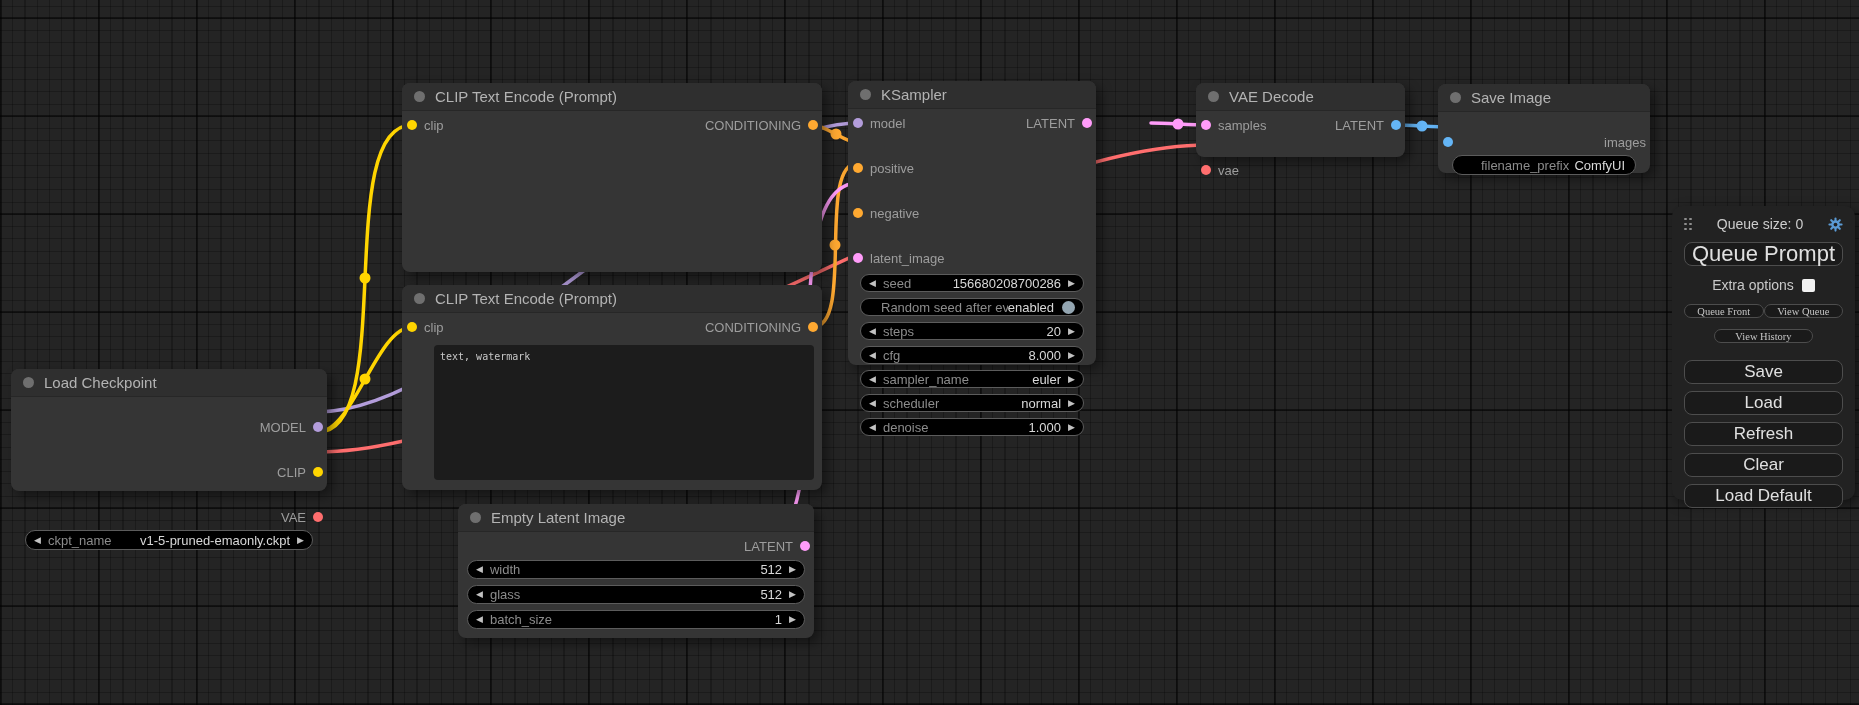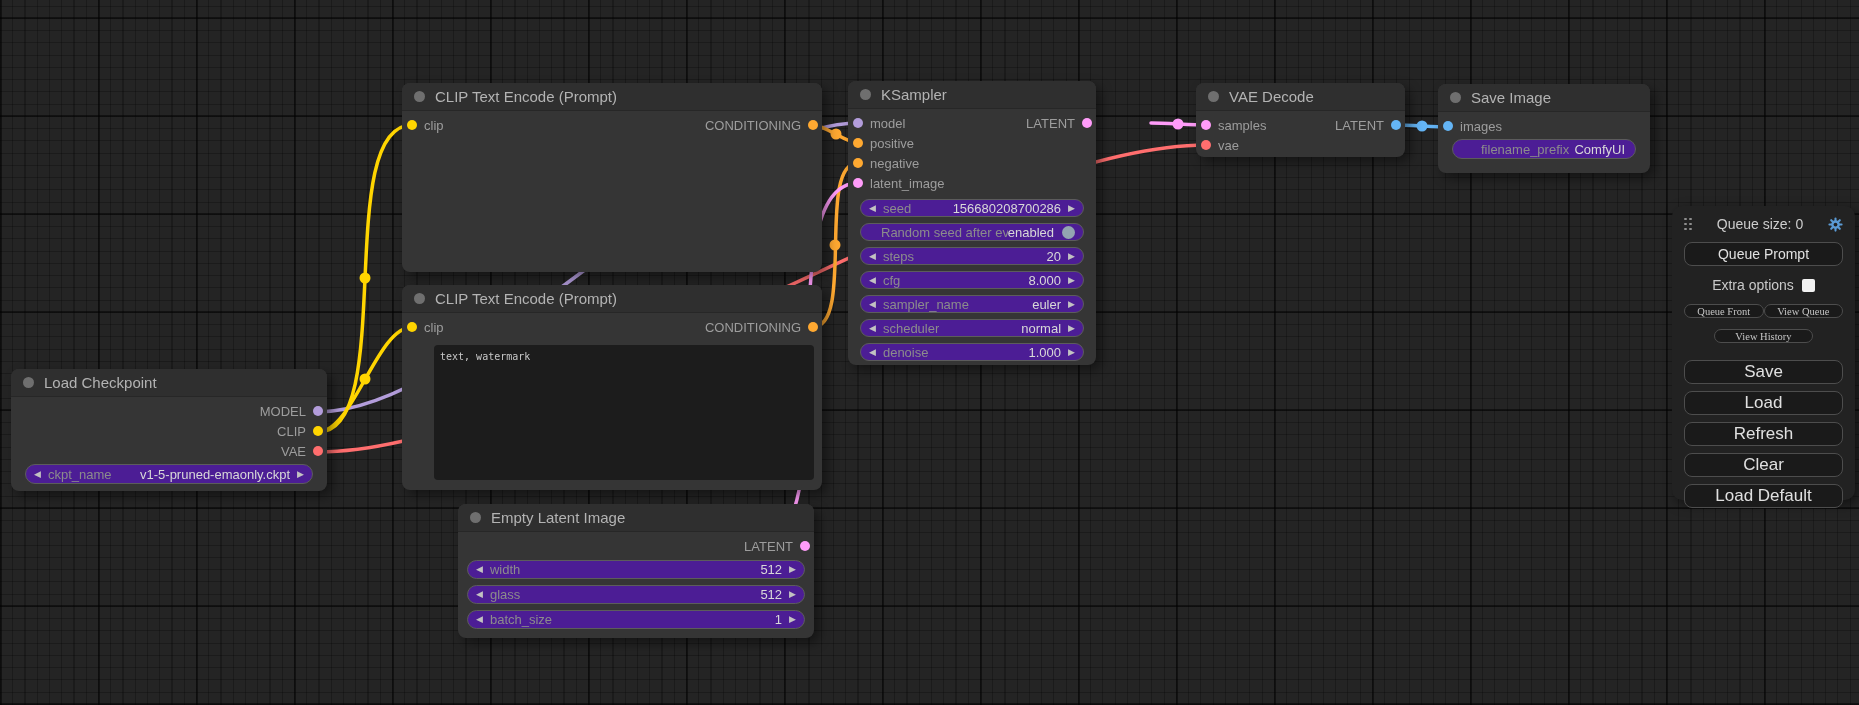--- a/index.html
+++ b/index.html
@@ -47,7 +47,7 @@
   .ta{margin:8px;background:#1c1c1c;border-radius:4px;color:#c8c8c8;
     font-family:"DejaVu Sans Mono",monospace;font-size:10px;line-height:1.55;
     padding:4px 6px;white-space:pre-wrap;word-break:break-word;box-sizing:border-box;} .mt3{margin-top:3px;} .mt4{margin-top:4px;}
-  .mt5{margin-top:4px;}
+  .mt5{margin-top:20px;justify-content:space-between;}
   .wgap{margin-top:6px;text-align:center;}
 
   

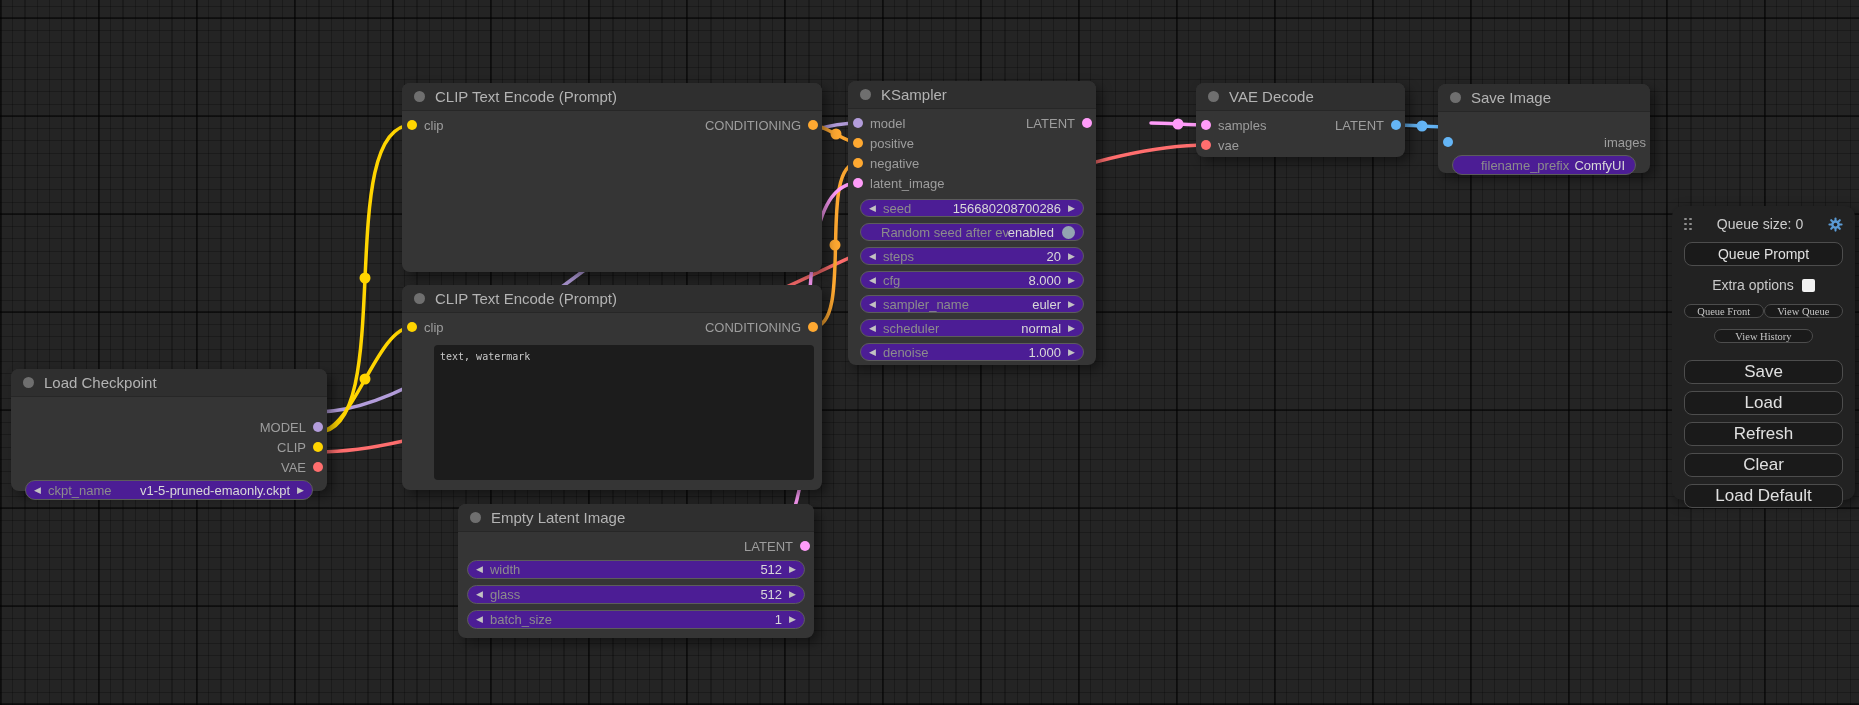--- a/index.html
+++ b/index.html
@@ -23,7 +23,7 @@
   .tdot{width:11px;height:11px;border-radius:50%;background:#6f6f6f;flex:none;}
 
   .srow{display:flex;align-items:center;height:20px;padding:0 4px 0 5px;
-    font-size:13px;color:#9d9d9d;white-space:nowrap;}
+    font-size:13px;color:#9d9d9d;white-space:nowrap;margin-top:25px;}
   .sdot{width:10px;height:10px;border-radius:50%;flex:none;}
   .sdot.in{margin-right:7px;}
   .sdot.out{margin-left:7px;}

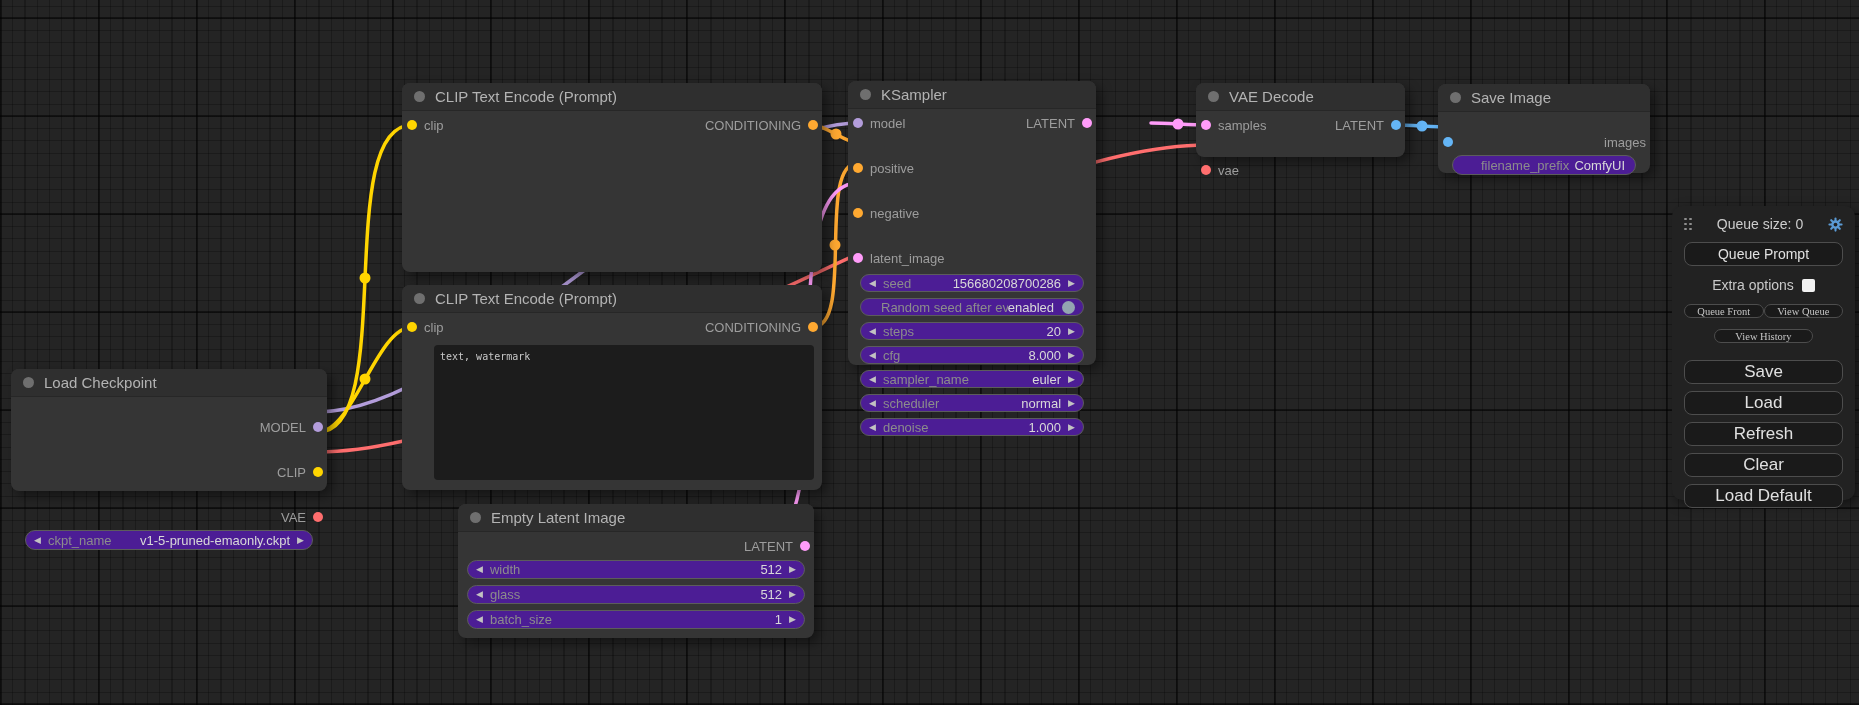--- a/index.html
+++ b/index.html
@@ -33,7 +33,7 @@
   .c-latent{background:#FF9CF9;}.c-image{background:#64B5F6;}
 
   .pill{display:flex;align-items:center;height:18px;margin:0 12px;
-    background:#4c1d95;border:1px solid #5c5c5c;border-radius:10px;
+    background:#000000;border:1px solid #5c5c5c;border-radius:10px;
     padding:0 8px;font-size:13px;box-sizing:border-box;white-space:nowrap;}
   .pill .arr{color:#c2c2c2;font-size:9px;flex:none;line-height:1;}
   .pill .plabel{color:#8c8c8c;margin-left:7px;overflow:hidden;}

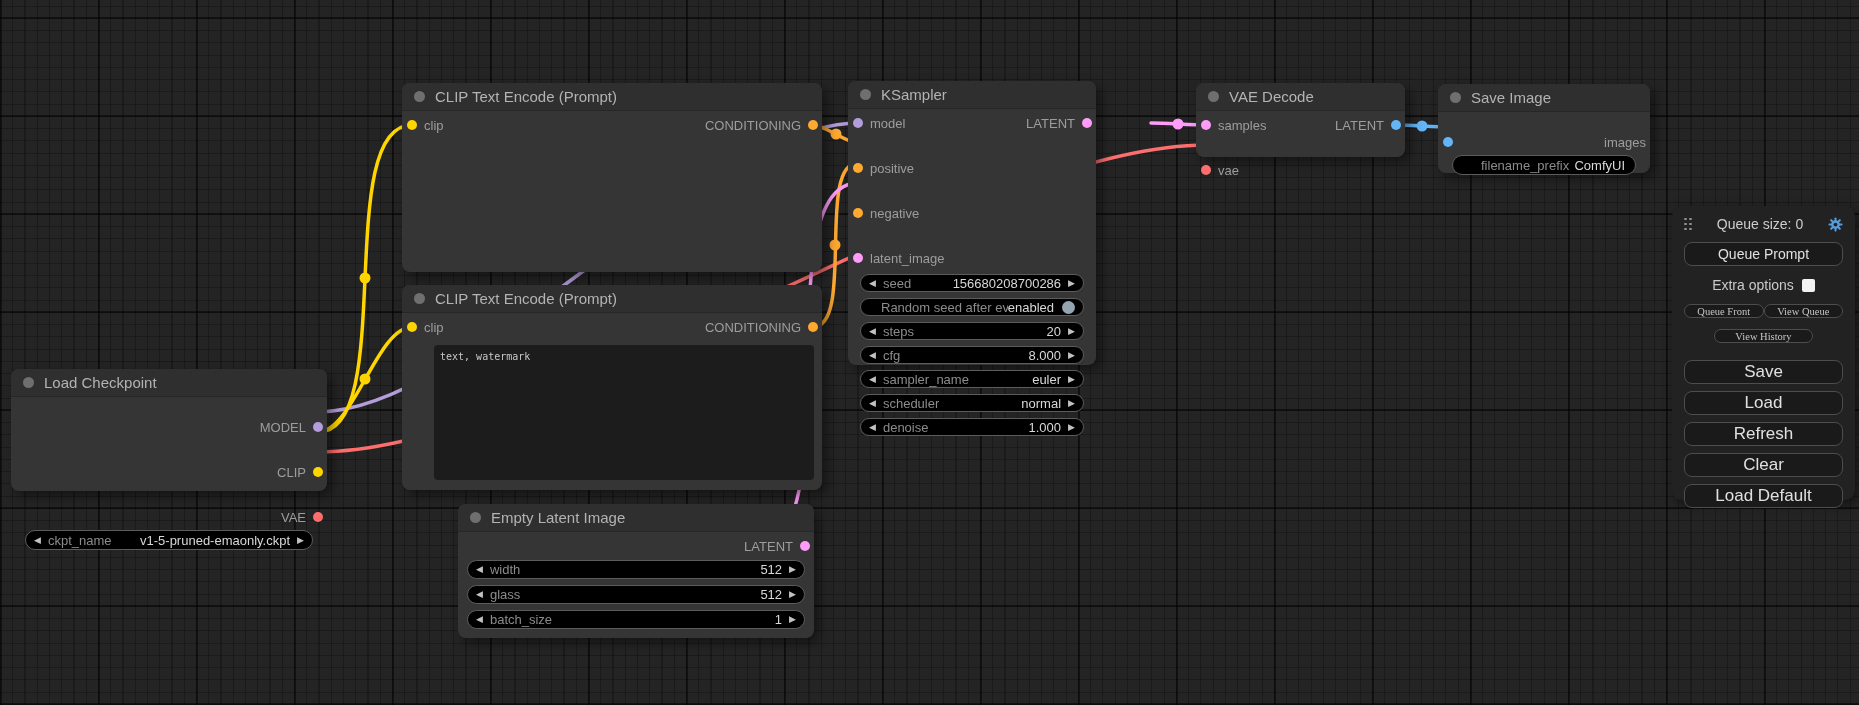--- a/index.html
+++ b/index.html
@@ -64,7 +64,7 @@
     border:1px solid #4d4d4d;border-radius:8px;color:#e0e0e0;
     font-family:inherit;font-size:17px;line-height:20px;box-sizing:border-box;
     text-align:center;padding:0;}
-  .qbtn.big{font-size:14px;margin-top:8px;}
+  .qbtn.big{font-size:22px;margin-top:8px;}
   .extra-row{display:flex;align-items:center;justify-content:center;
     margin-top:11px;font-size:14px;color:#c9c9c9;}
   .checkbox{width:13px;height:13px;background:#f2f2f2;border-radius:2px;

